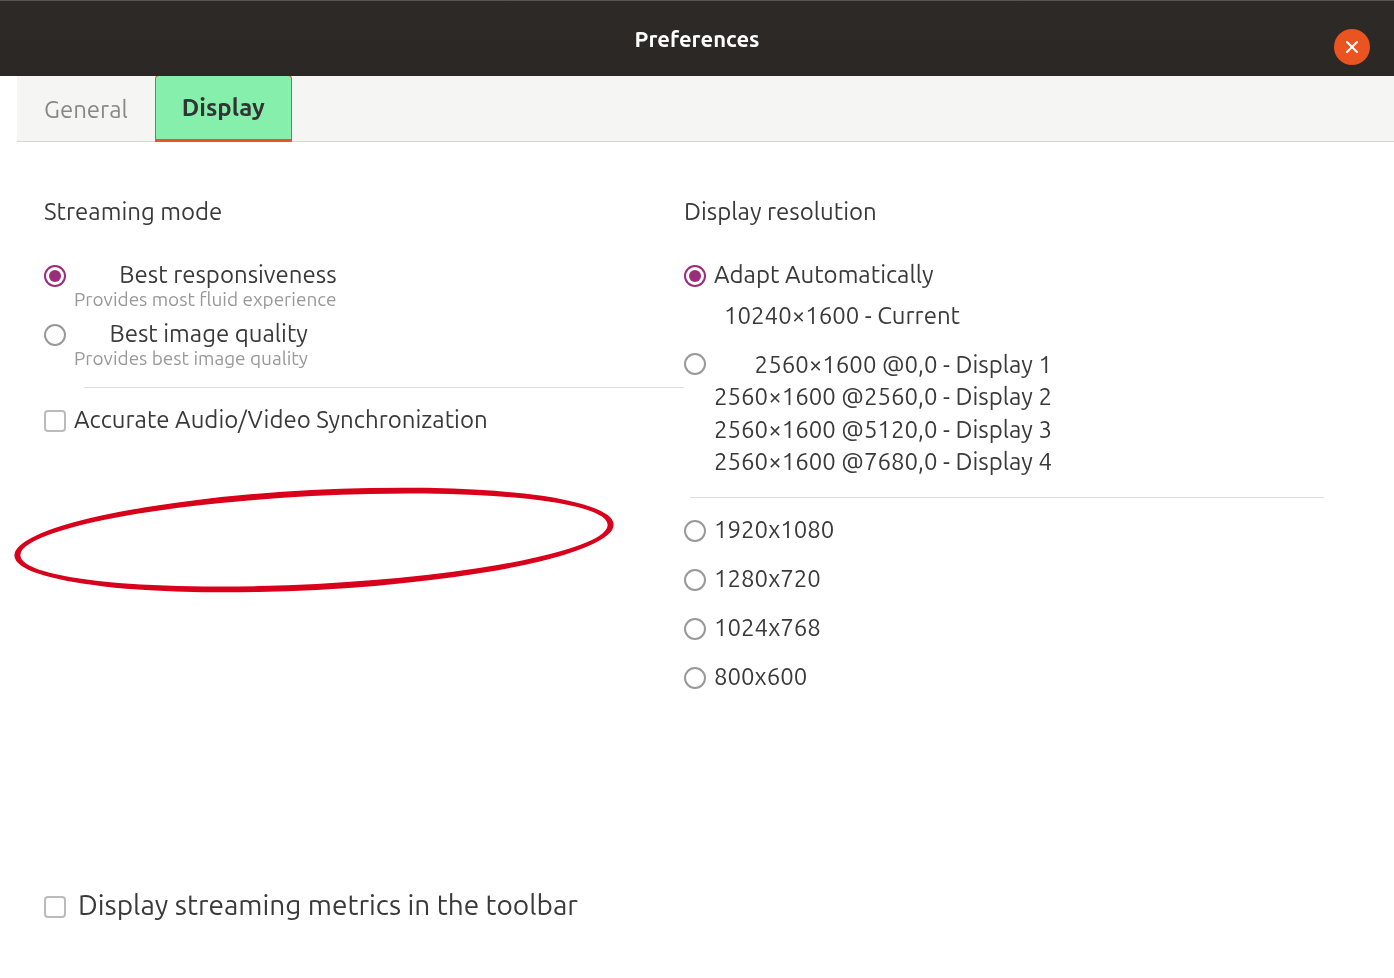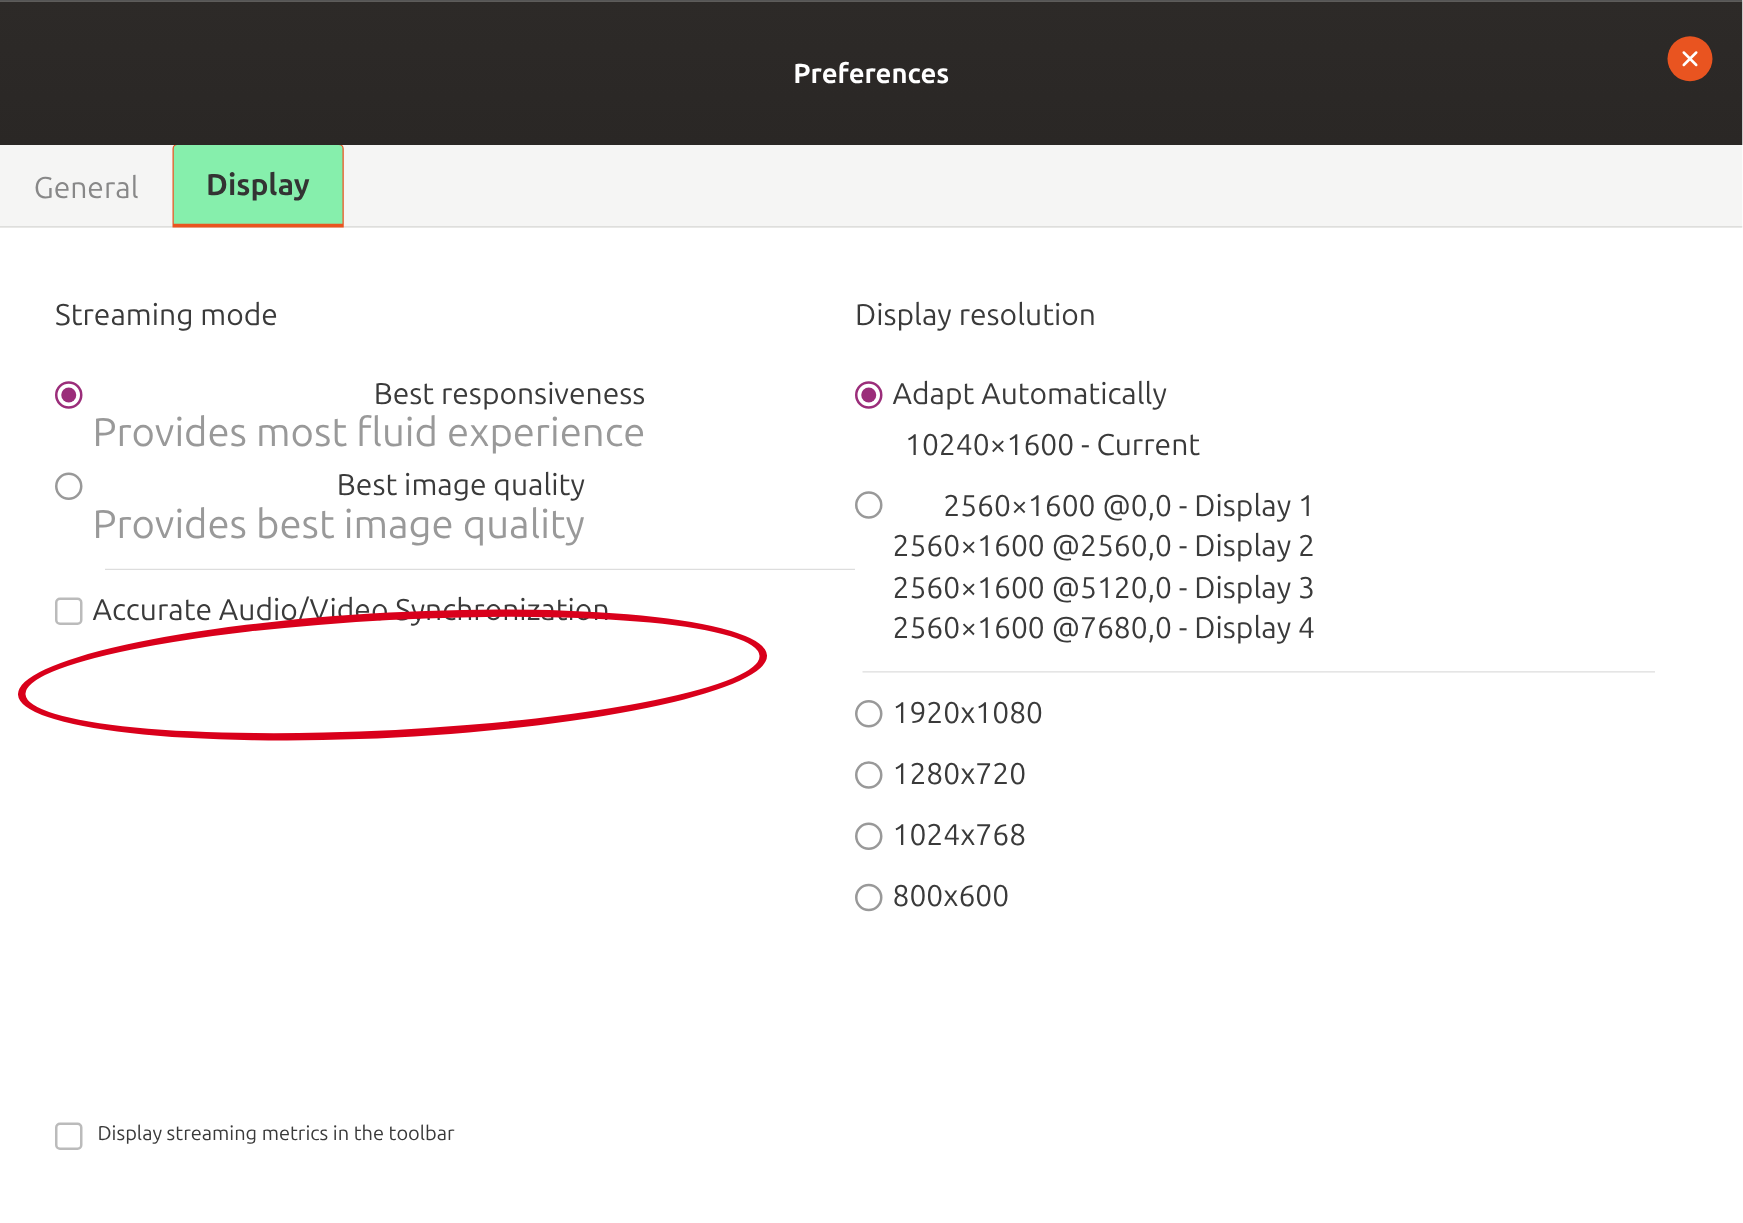--- a/index.html
+++ b/index.html
@@ -12,7 +12,7 @@
     overflow: hidden;
   }
   .titlebar {
-    height: 116px;
+    height: 76px;
     background: linear-gradient(#2d2a28, #2a2725);
     display: flex;
     align-items: center;

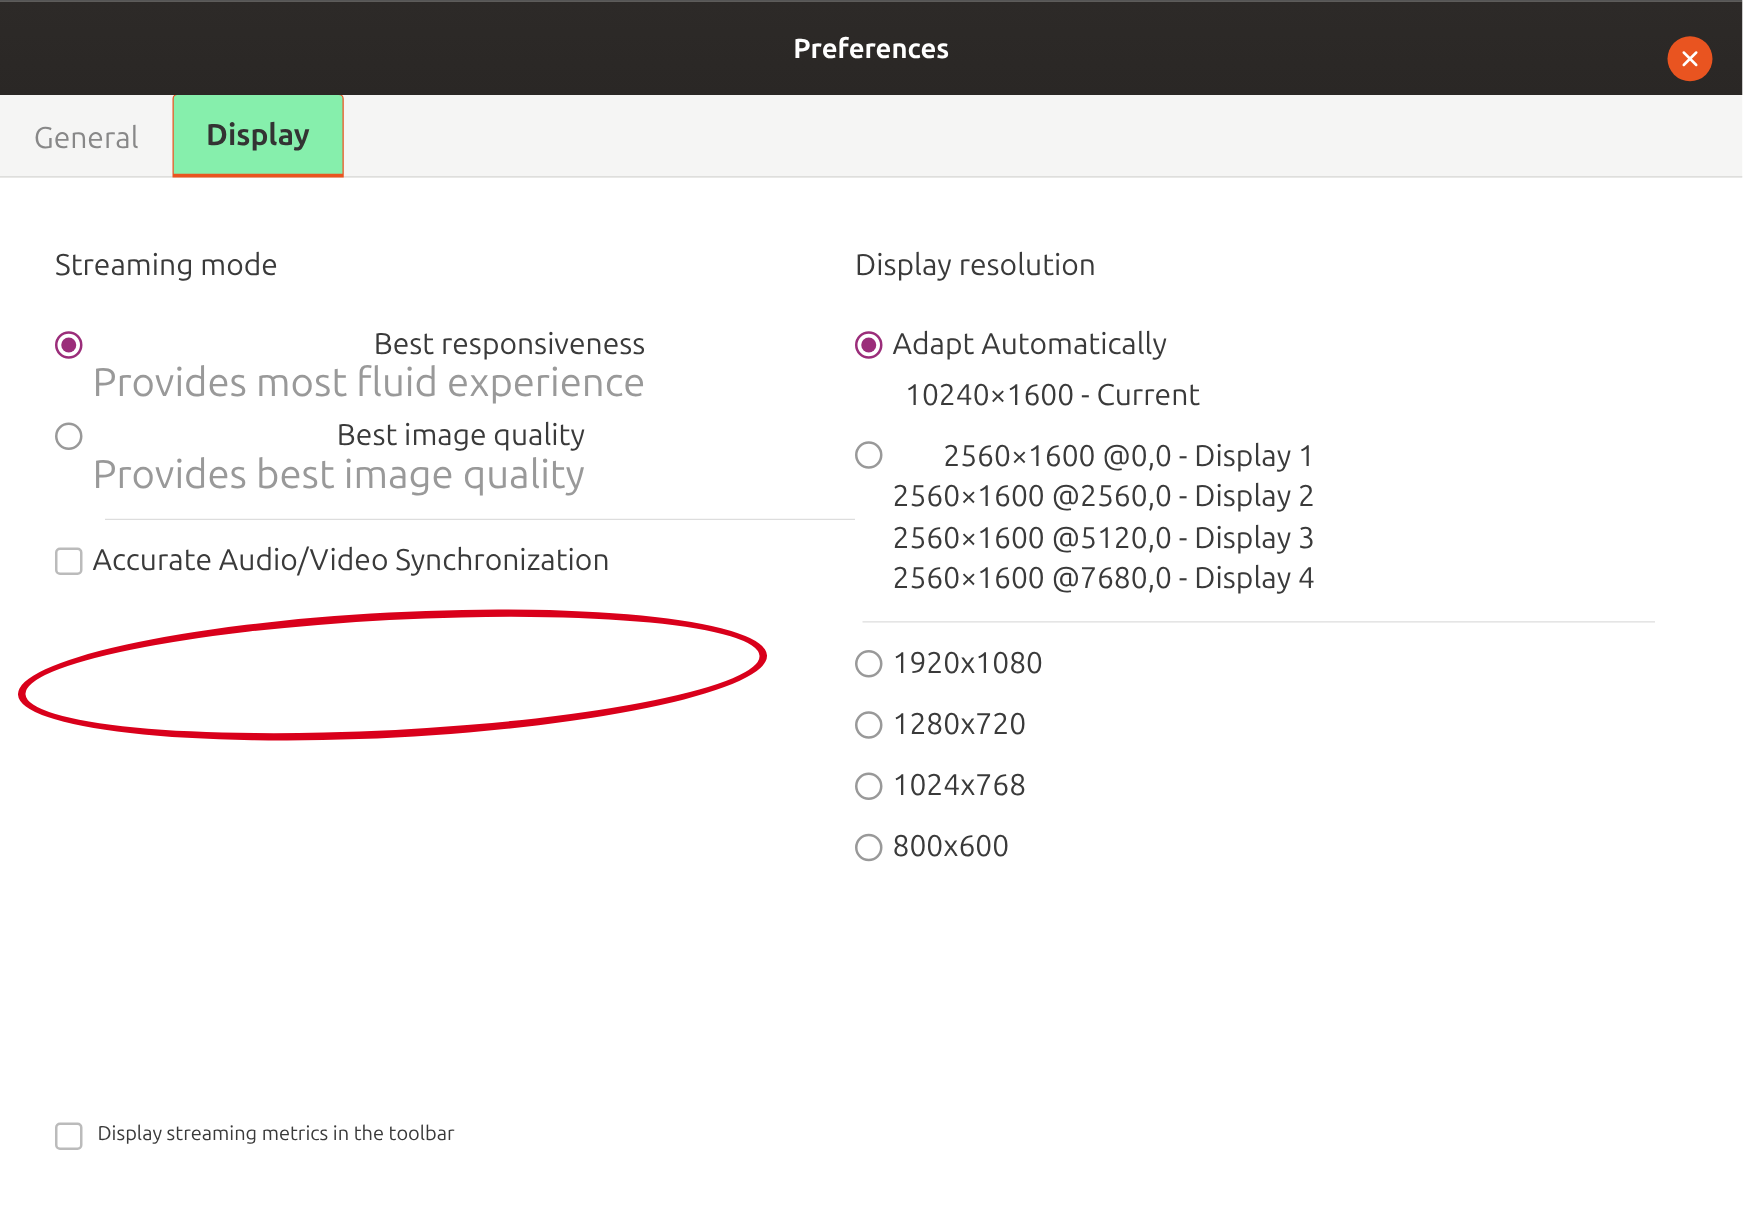--- a/index.html
+++ b/index.html
@@ -45,6 +45,7 @@
     border-bottom: 1px solid #d6d6d4;
     display: flex;
     align-items: flex-end;
+    margin-left: 17px;
   }
   .tab {
     padding: 18px 26px;

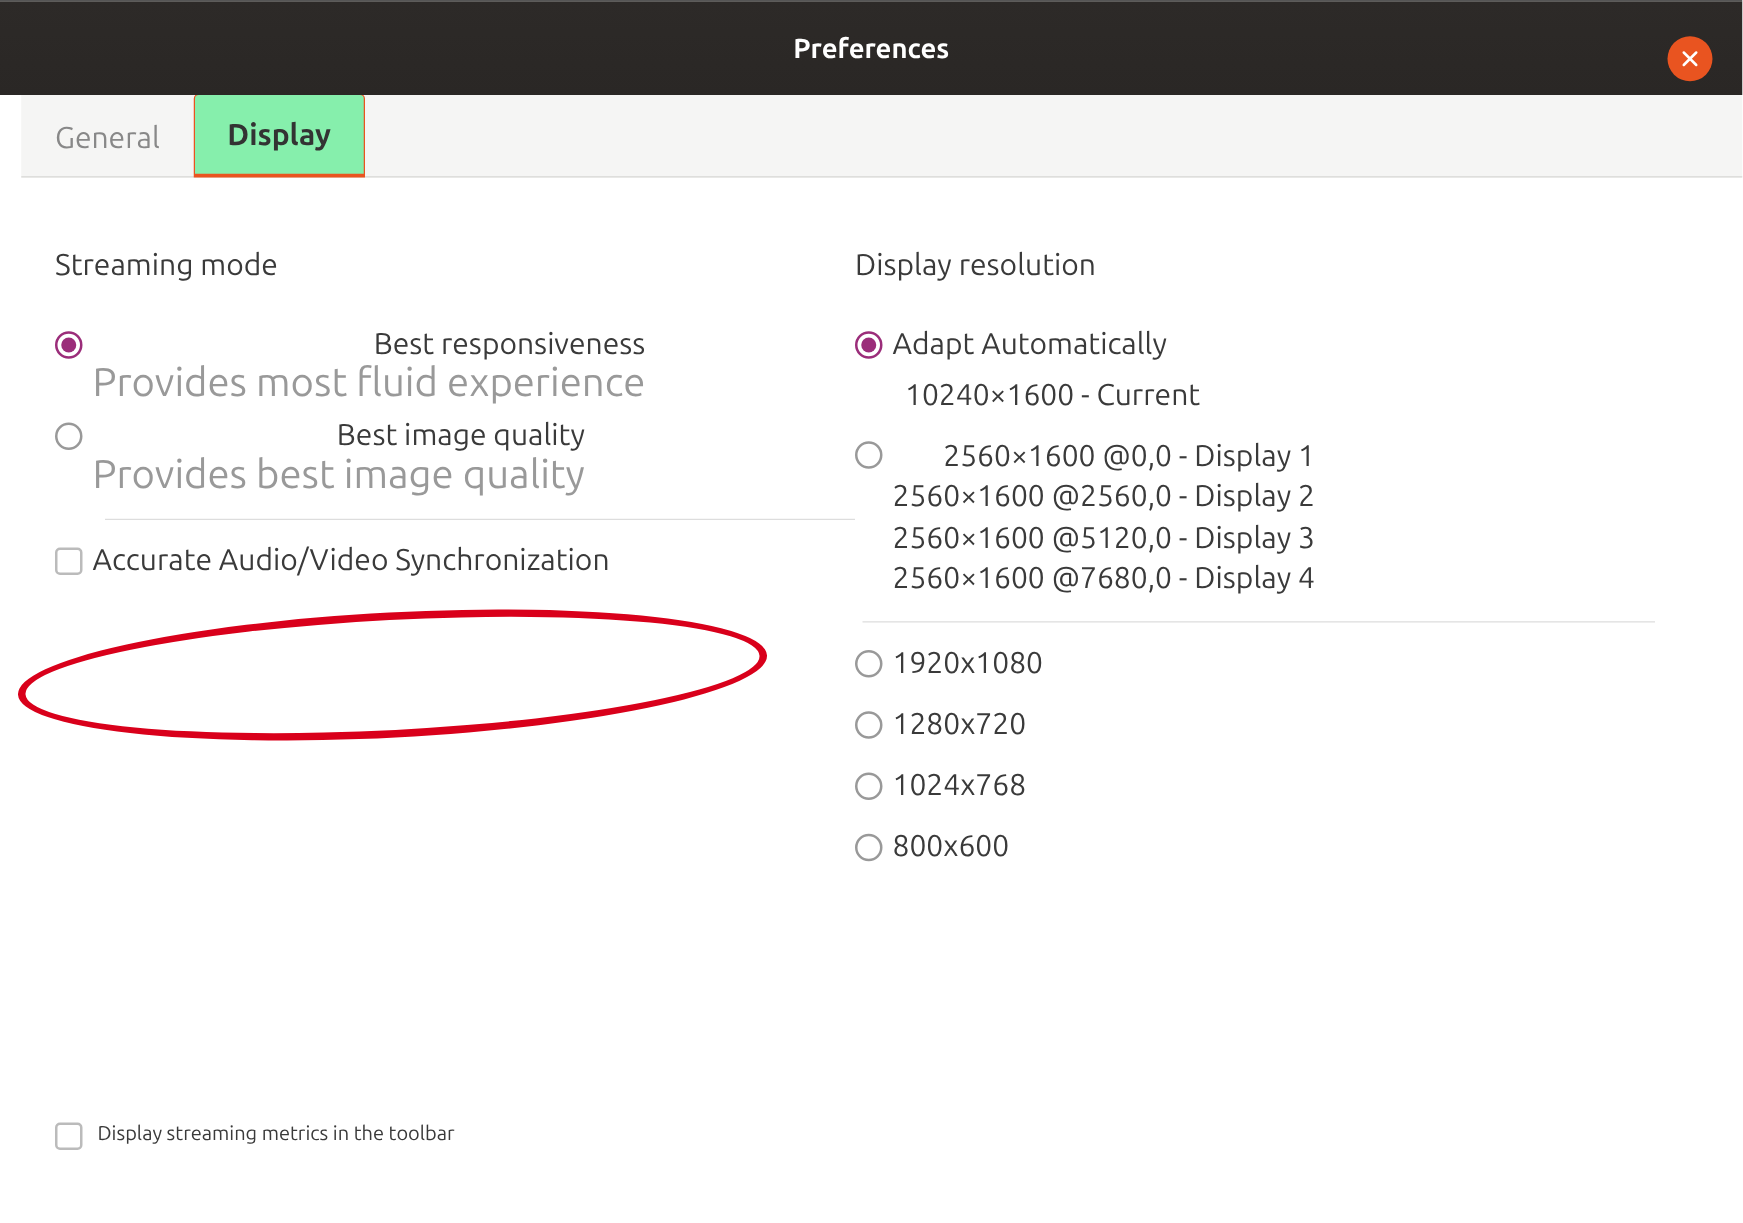--- a/index.html
+++ b/index.html
@@ -81,7 +81,7 @@
   .option-text { margin-left: 8px; text-align: right; }
   .sub {
     color: #999;
-    font-size: 32px;
+    font-size: 19px;
   }
   hr.sep {
     border: none;

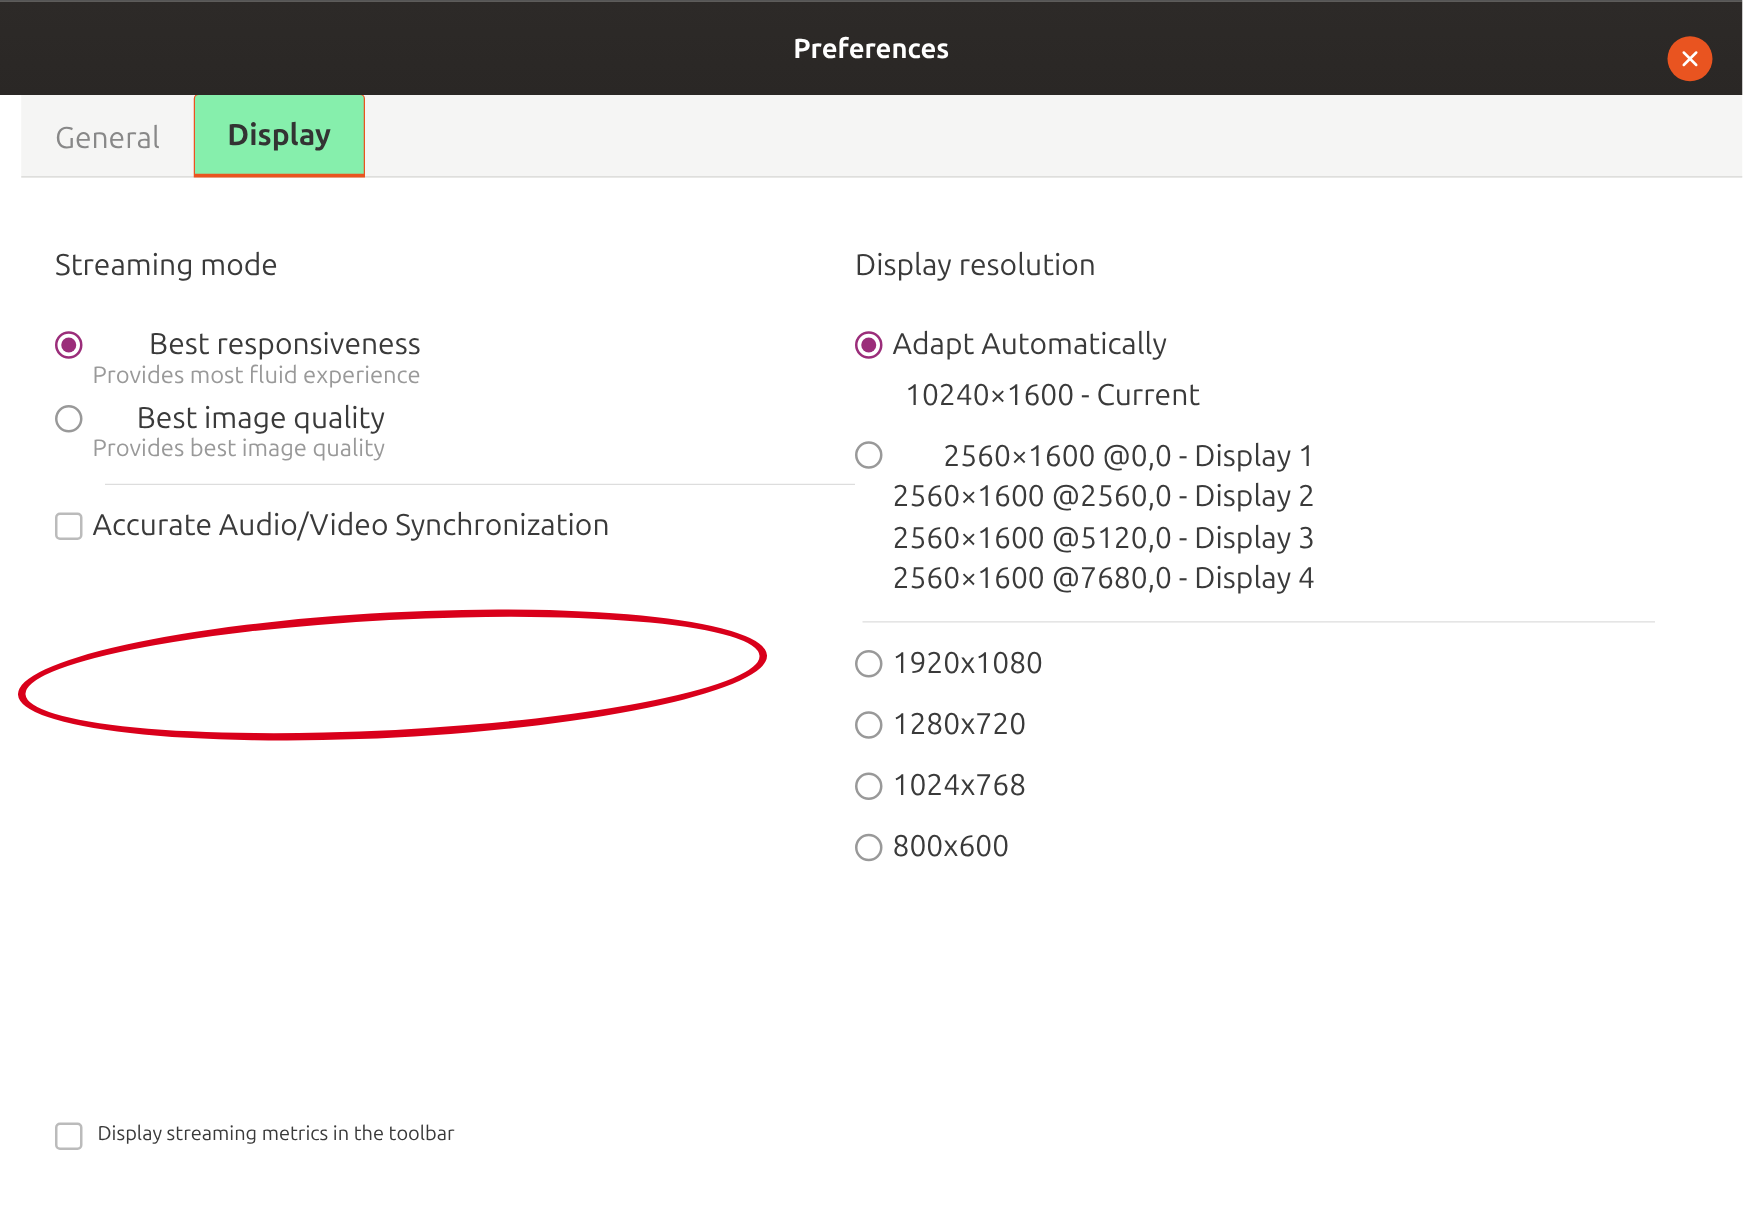--- a/index.html
+++ b/index.html
@@ -128,7 +128,7 @@
     bottom: 58px;
     display: flex;
     align-items: center;
-    font-size: 16px;
+    font-size: 28px;
   }
   .bottom-option .checkbox { margin-right: 12px; }
   .annot {

